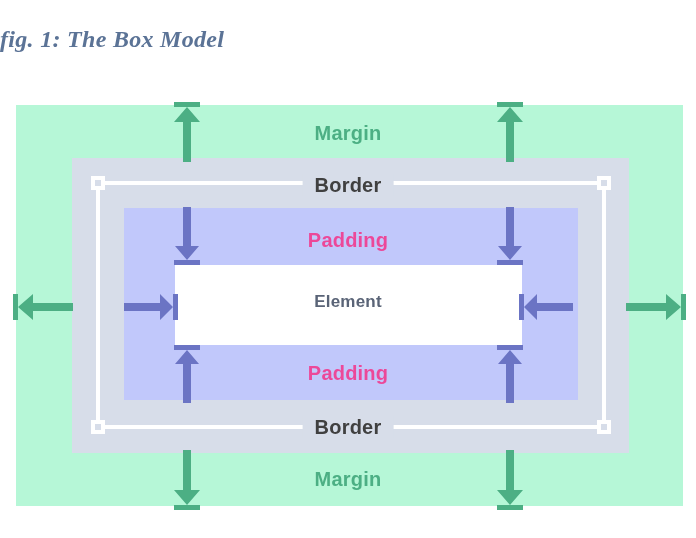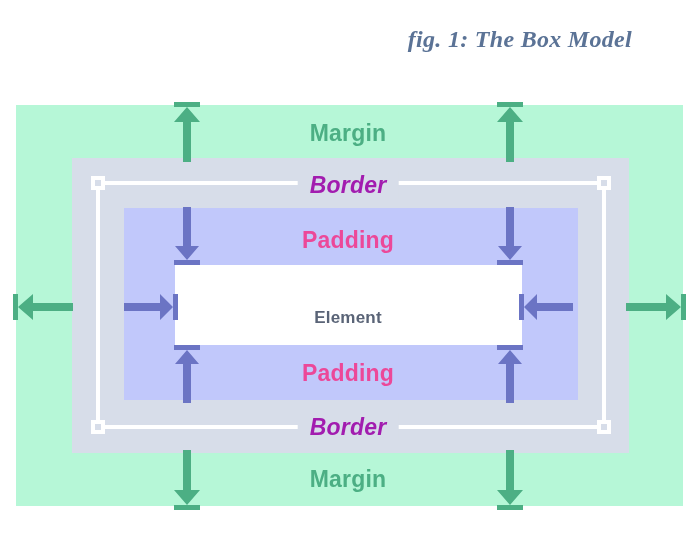--- a/index.html
+++ b/index.html
@@ -21,7 +21,7 @@
     left: 0;
     top: 26px;
     width: 632px;
-    text-align: right;
+    text-align: left;
     font-family: "Liberation Serif", serif;
     font-style: italic;
     font-weight: 700;

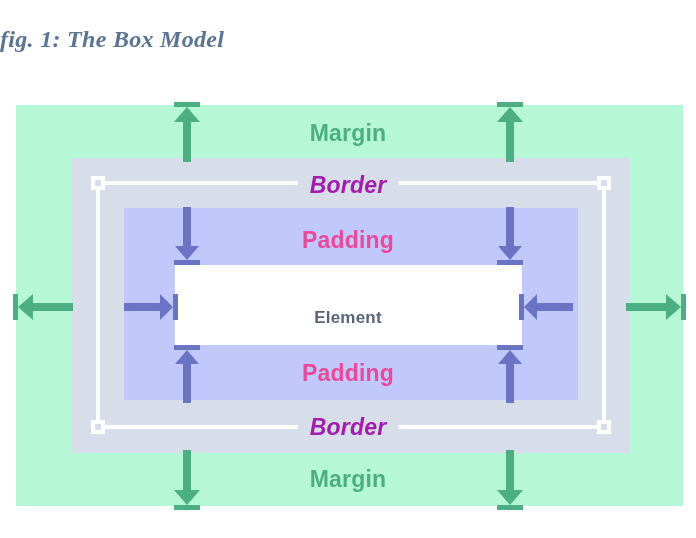--- a/index.html
+++ b/index.html
@@ -55,7 +55,7 @@
     position: absolute;
     font-family: "Liberation Sans", sans-serif;
     font-weight: 700;
-    font-size: 23px;
+    font-size: 20px;
     letter-spacing: 0.2px;
     white-space: nowrap;
     transform: translate(-50%, -50%);

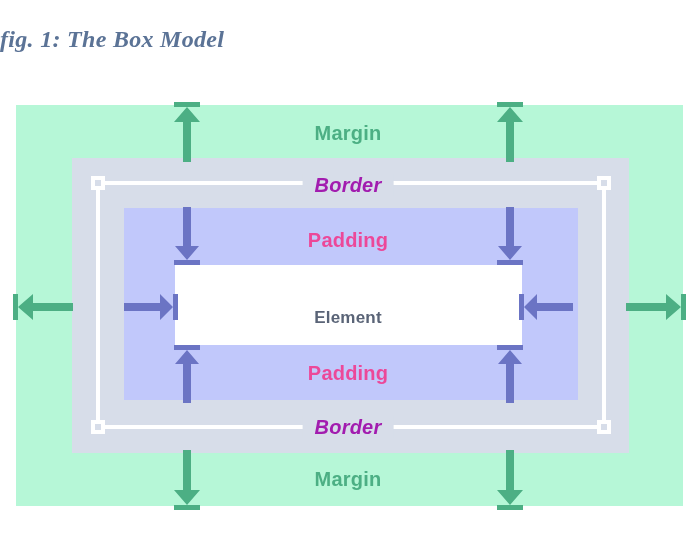--- a/index.html
+++ b/index.html
@@ -62,7 +62,7 @@
     text-align: center;
   }
   .label-margin  { color: #4caf84; }
-  .label-border  { color: #a21caf; font-style: italic; }
+  .label-border  { color: #404040; }
   .label-padding { color: #ec4899; }
   .label-element { color: #5a6477; }
 

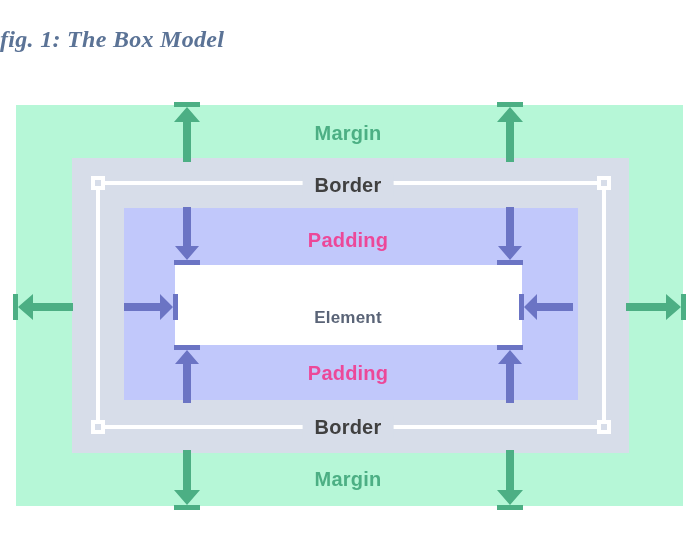--- a/index.html
+++ b/index.html
@@ -70,7 +70,7 @@
   #label-margin-bottom  { left:348px; top:479px; }
   #label-padding-top    { left:348px; top:240px; }
   #label-padding-bottom { left:348px; top:373px; }
-  #label-element        { left:348px; top:318px; font-size:17px; }
+  #label-element        { left:348px; top:302px; font-size:17px; }
 
   
   .label-border {

